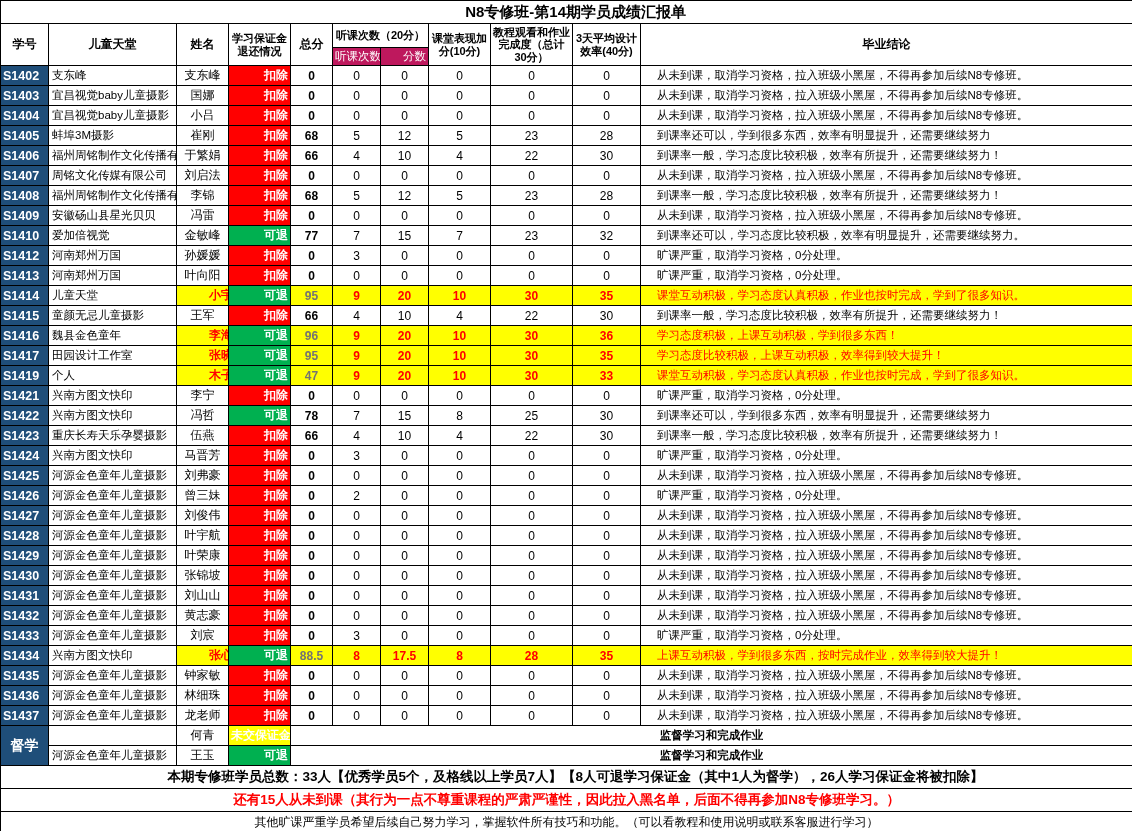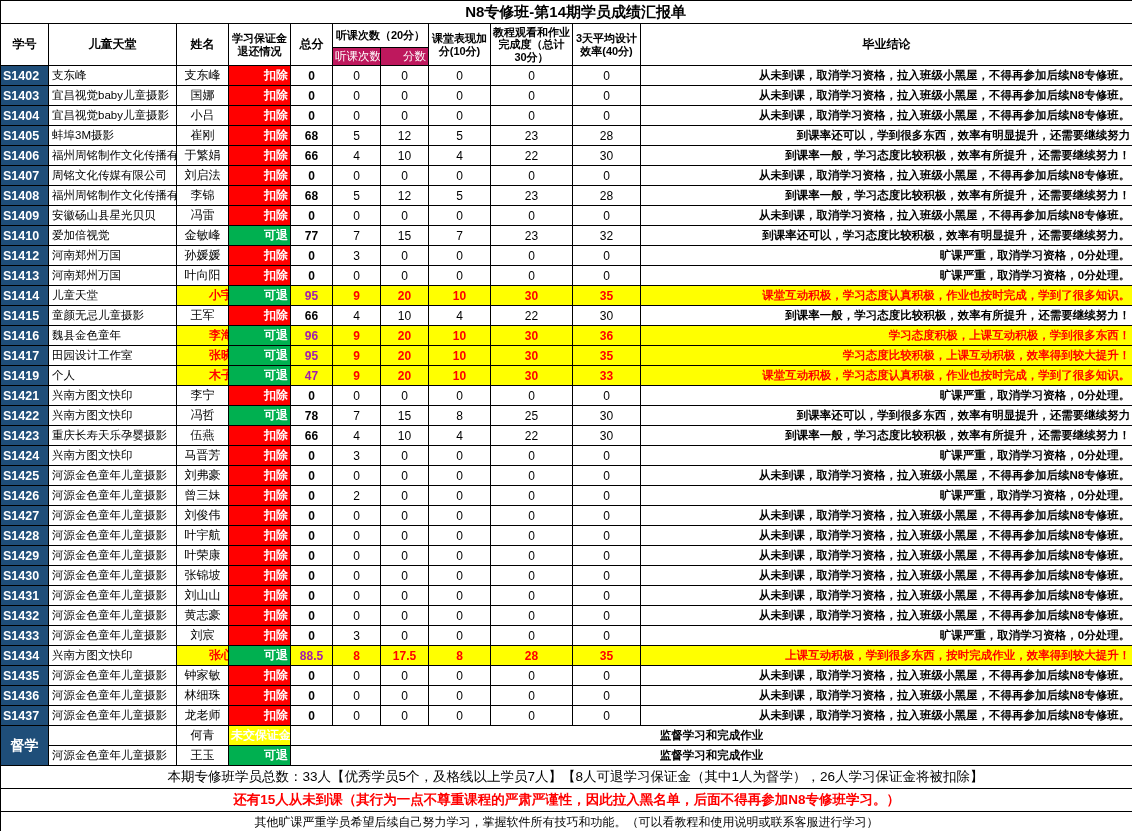--- a/index.html
+++ b/index.html
@@ -18,7 +18,7 @@
   .dep-yellow{background:#ffff00;color:#ff0000;}
   td.num{text-align:center;font-size:12px;font-weight:bold;}
   td.cell{text-align:center;font-size:12px;}
-  td.concl{text-align:right;font-size:11.5px;padding-left:8px;font-weight:bold;}
+  td.concl{text-align:left;font-size:11.5px;padding-left:16px;font-weight:normal;}
   tr.hl td.cell,tr.hl td.num{background:#ffff00;font-weight:bold;color:#ff0000;}
   tr.hl td.concl{background:#ffff00;color:#ff0000;margin-left:16px;}
   tr.hl td.name{background:#ffff00;color:#ff0000;font-weight:bold;padding-left:32px;}

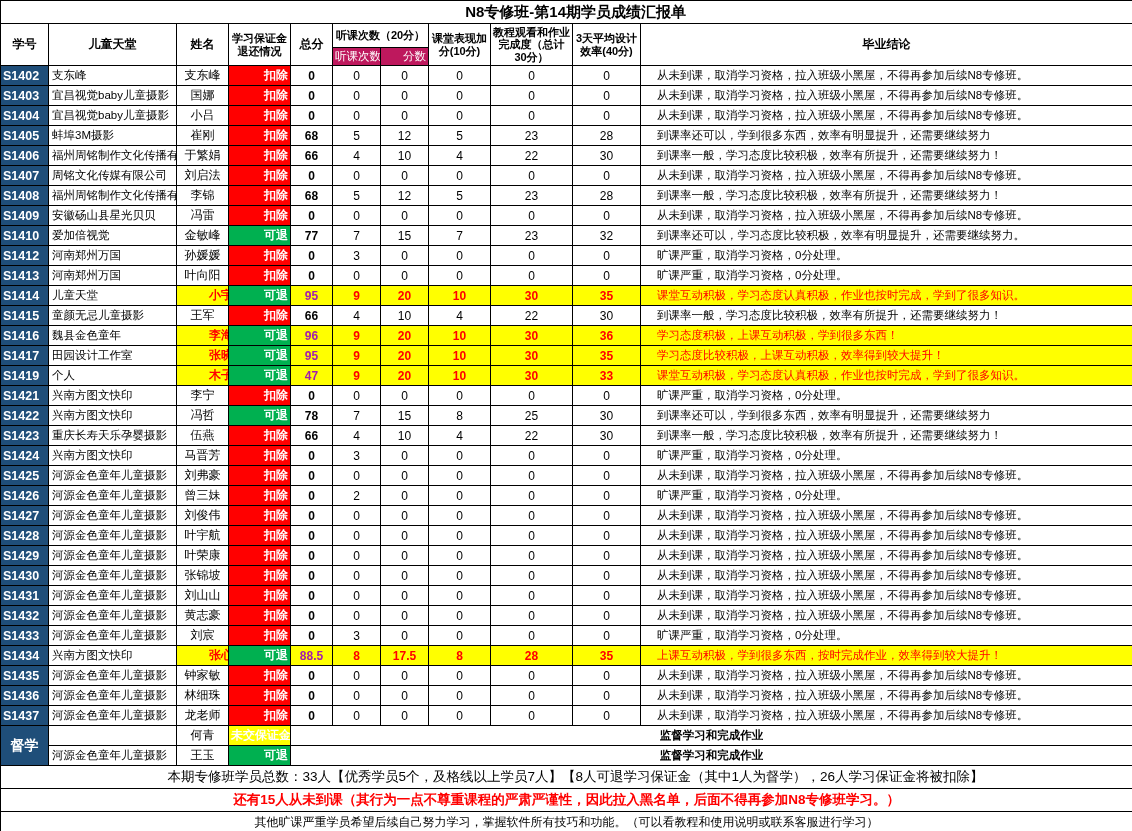--- a/index.html
+++ b/index.html
@@ -22,7 +22,7 @@
   tr.hl td.cell,tr.hl td.num{background:#ffff00;font-weight:bold;color:#ff0000;}
   tr.hl td.concl{background:#ffff00;color:#ff0000;margin-left:16px;}
   tr.hl td.name{background:#ffff00;color:#ff0000;font-weight:bold;padding-left:32px;}
-  tr.hl td.num{color:#a21caf;}
+  tr.hl td.num{color:#737373;}
   .sup-label{background:#1f4e79;color:#fff;font-weight:bold;text-align:center;font-size:14px;}
   .sup-mid{text-align:center;font-weight:bold;font-size:11.5px;}
   .footer td{text-align:center;border:1px solid #000;}

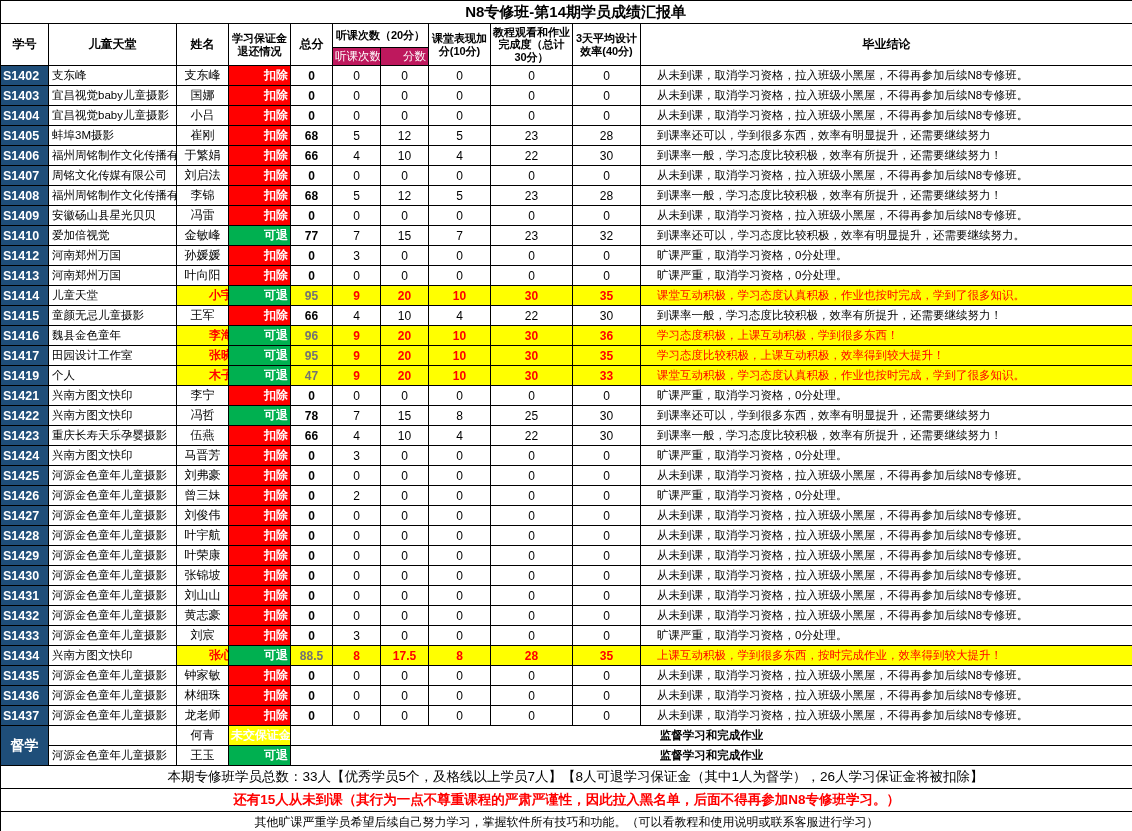--- a/index.html
+++ b/index.html
@@ -26,7 +26,7 @@
   .sup-label{background:#1f4e79;color:#fff;font-weight:bold;text-align:center;font-size:14px;}
   .sup-mid{text-align:center;font-weight:bold;font-size:11.5px;}
   .footer td{text-align:center;border:1px solid #000;}
-  .f1{font-size:13.5px;font-weight:normal;height:22px;padding-left:20px;}
+  .f1{font-size:13.5px;font-weight:bold;height:22px;padding-left:20px;}
   .f2{font-size:13.5px;font-weight:bold;color:#ff0000;height:22px;}
   .f3{font-size:12px;height:20px;margin-top:36px;}
   .row{height:20px;}

